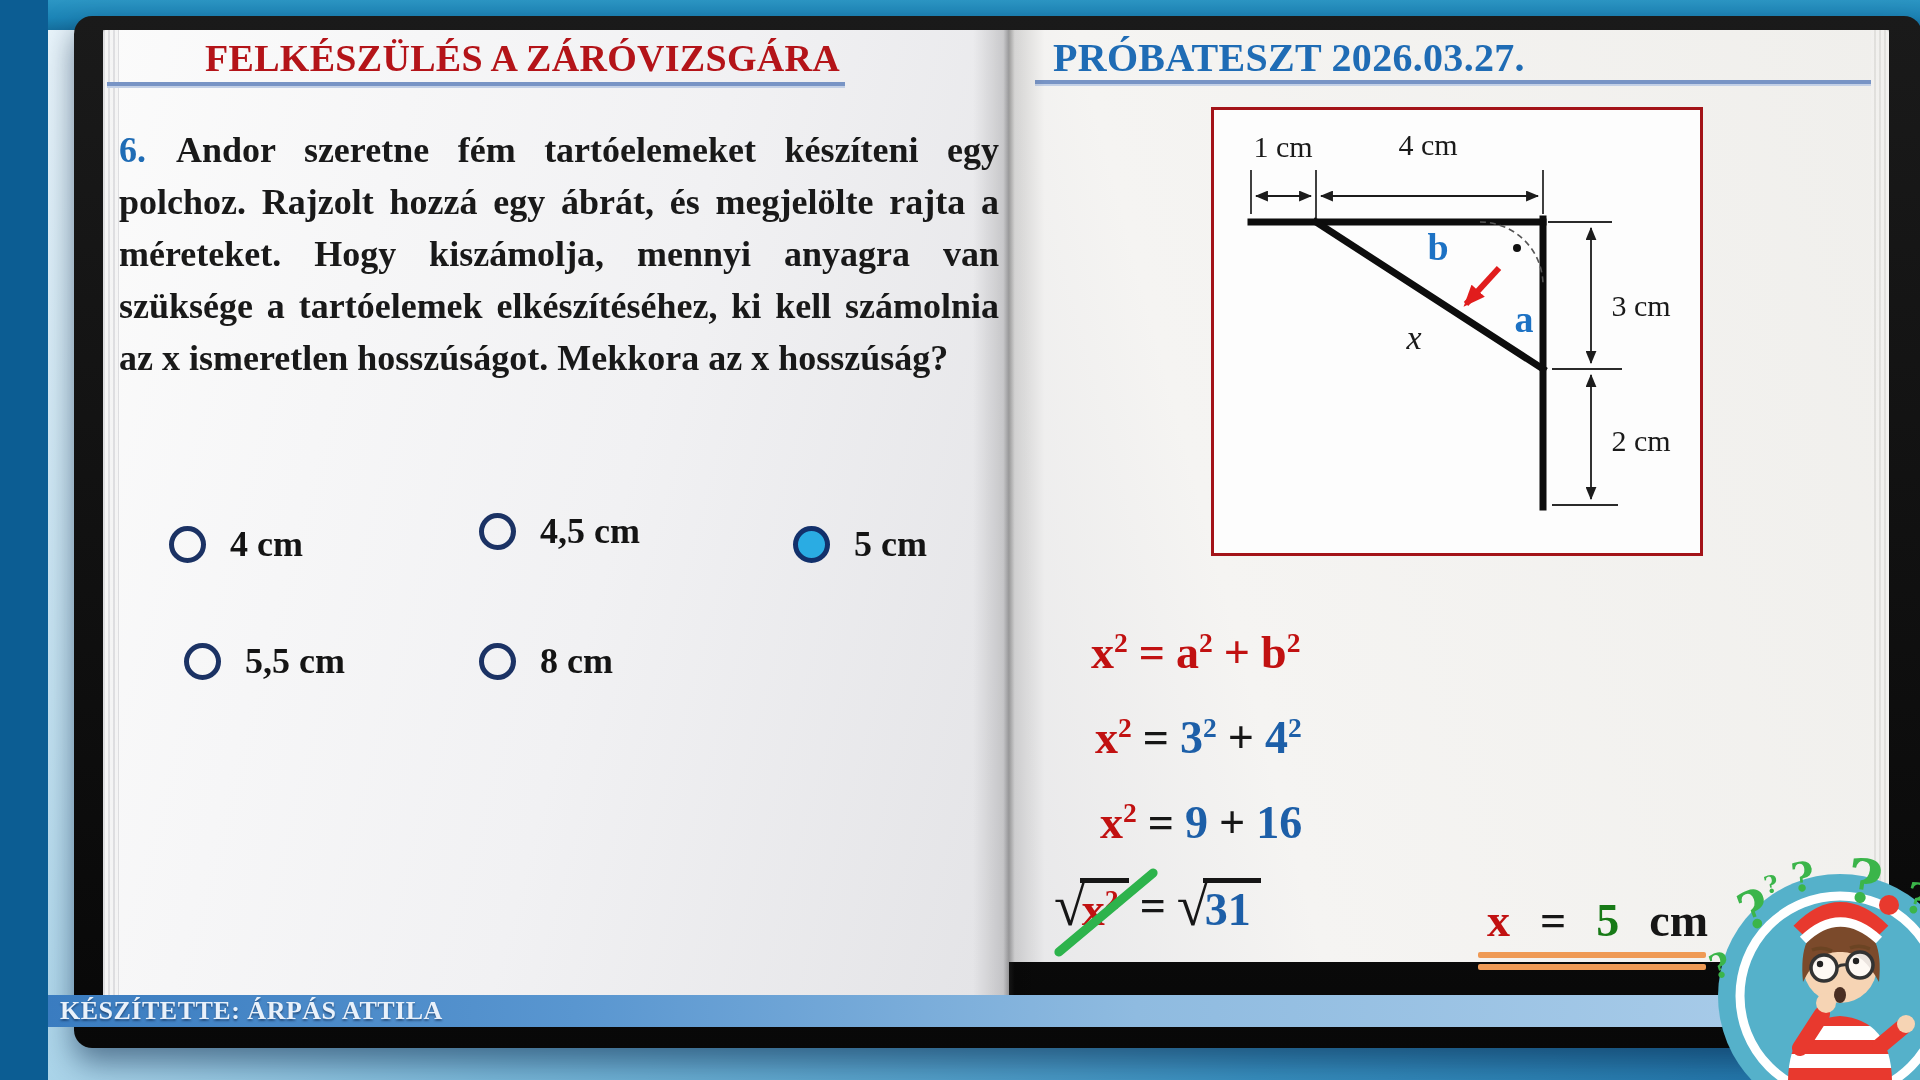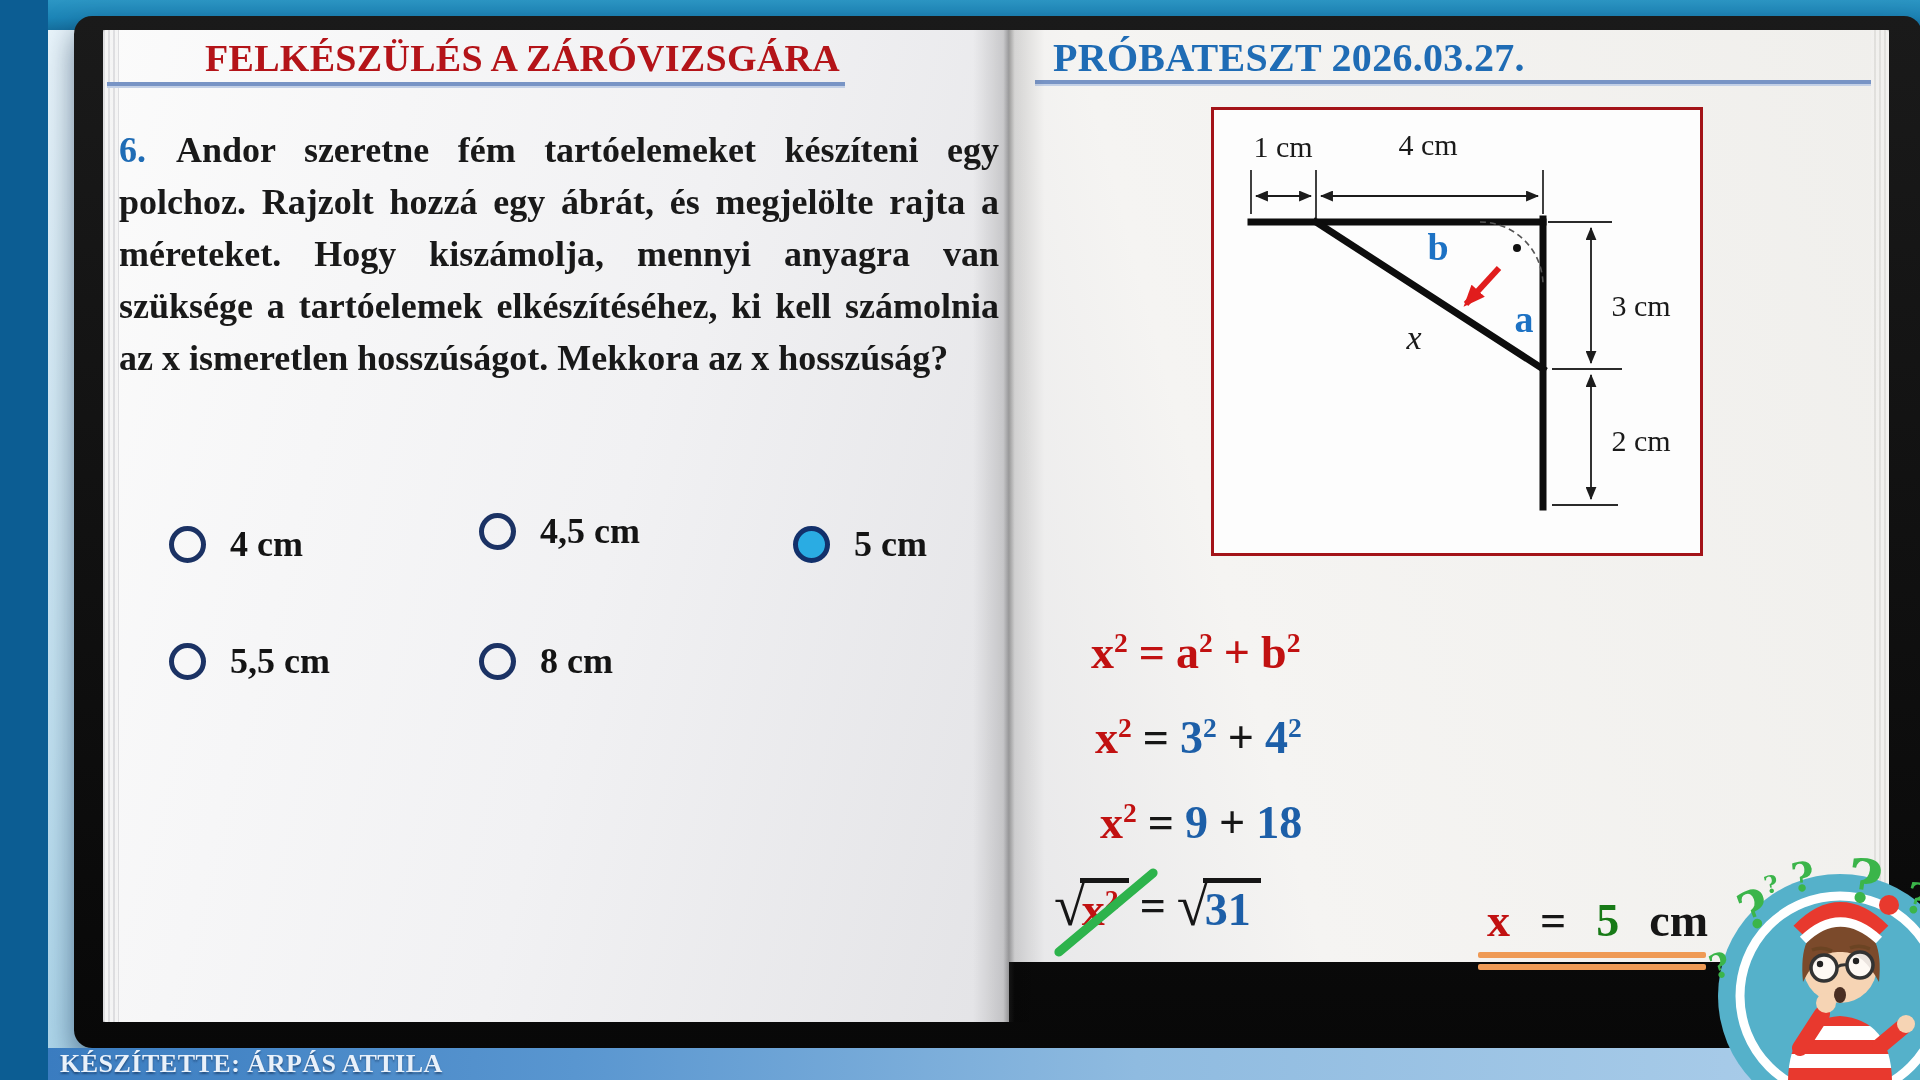--- a/index.html
+++ b/index.html
@@ -98,7 +98,7 @@
       <span class="radio"></span>
       <span class="opt-label">5 cm</span>
     </div>
-    <div class="opt" style="left:66px;top:610px">
+    <div class="opt" style="left:81px;top:610px">
       <span class="radio"></span>
       <span class="opt-label">5,5 cm</span>
     </div>

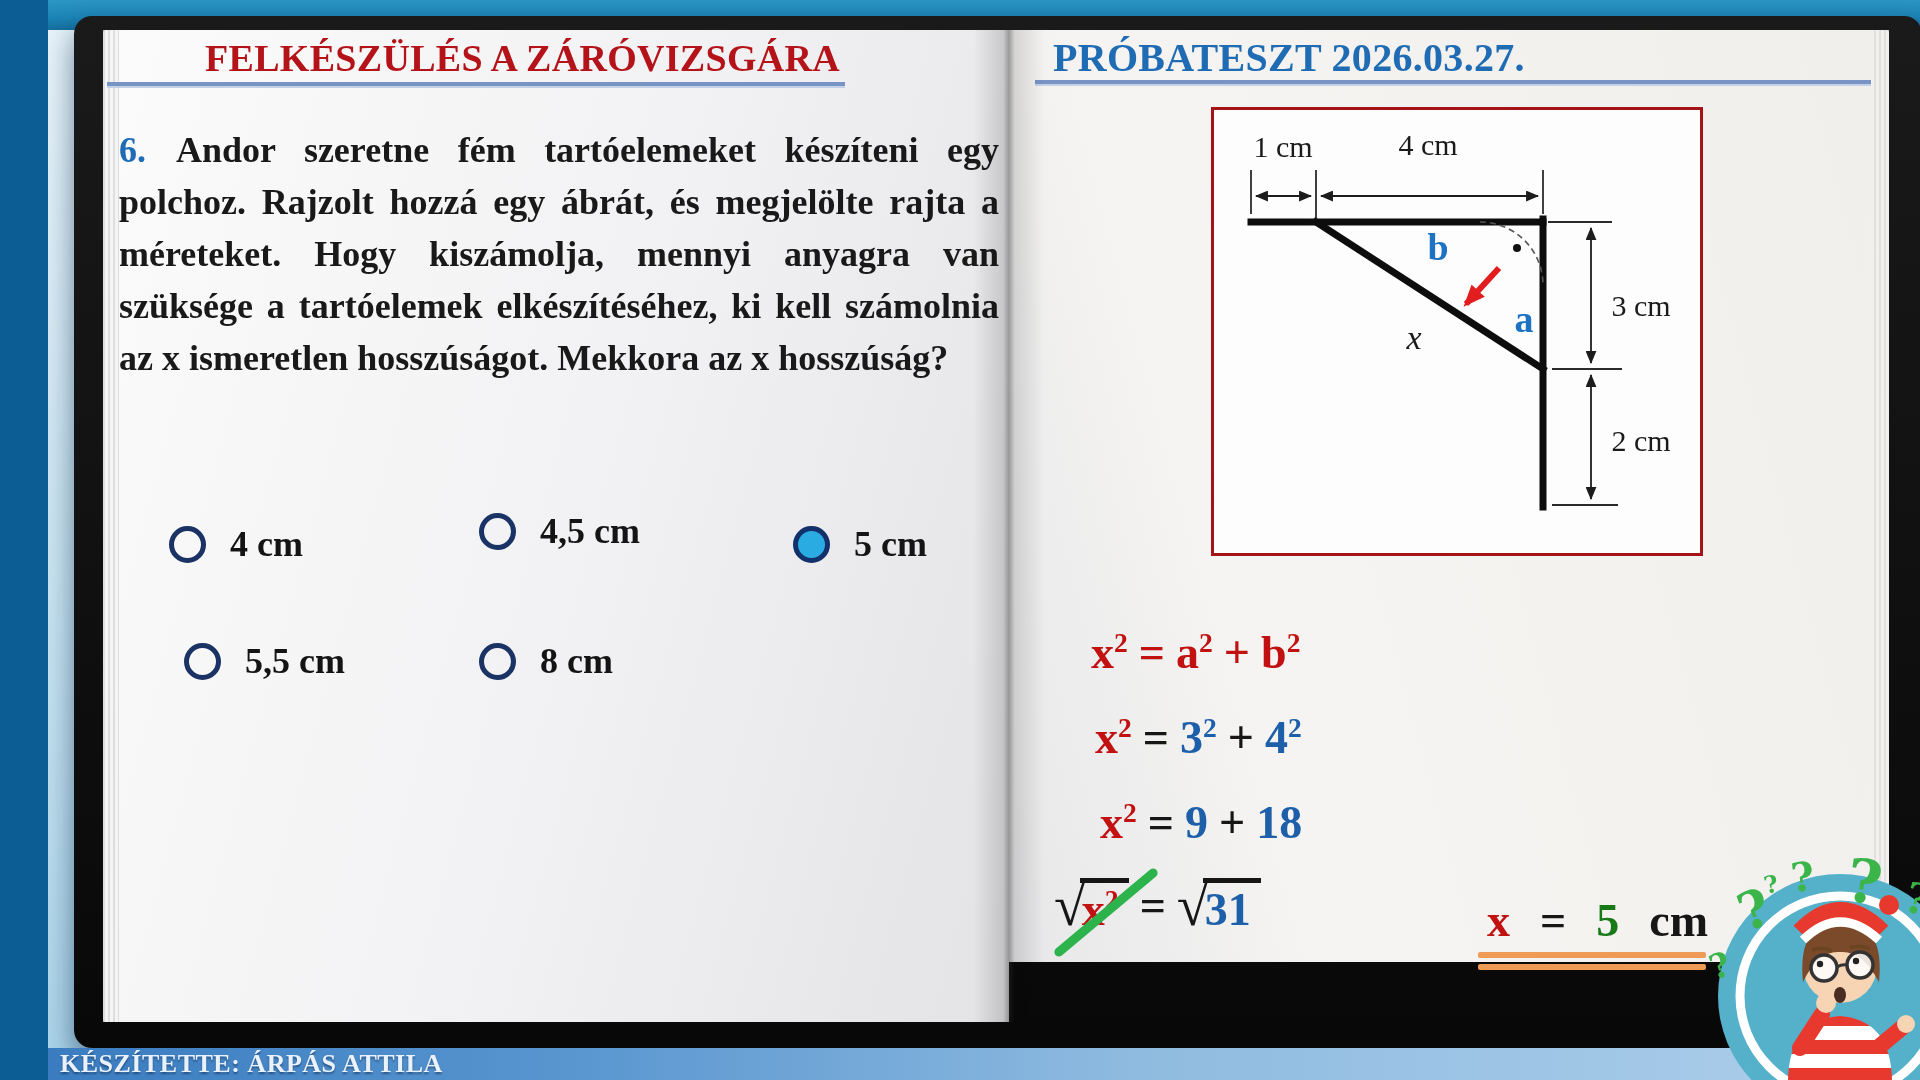--- a/index.html
+++ b/index.html
@@ -181,7 +181,7 @@
       <span class="blk">=</span>
       <span class="blue">9</span>
       <span class="blk">+</span>
-      <span class="blue">18</span>
+      <span class="blue">16</span>
     </div>
     <div class="eq" style="left:45px;top:848px">
       <span class="rad">

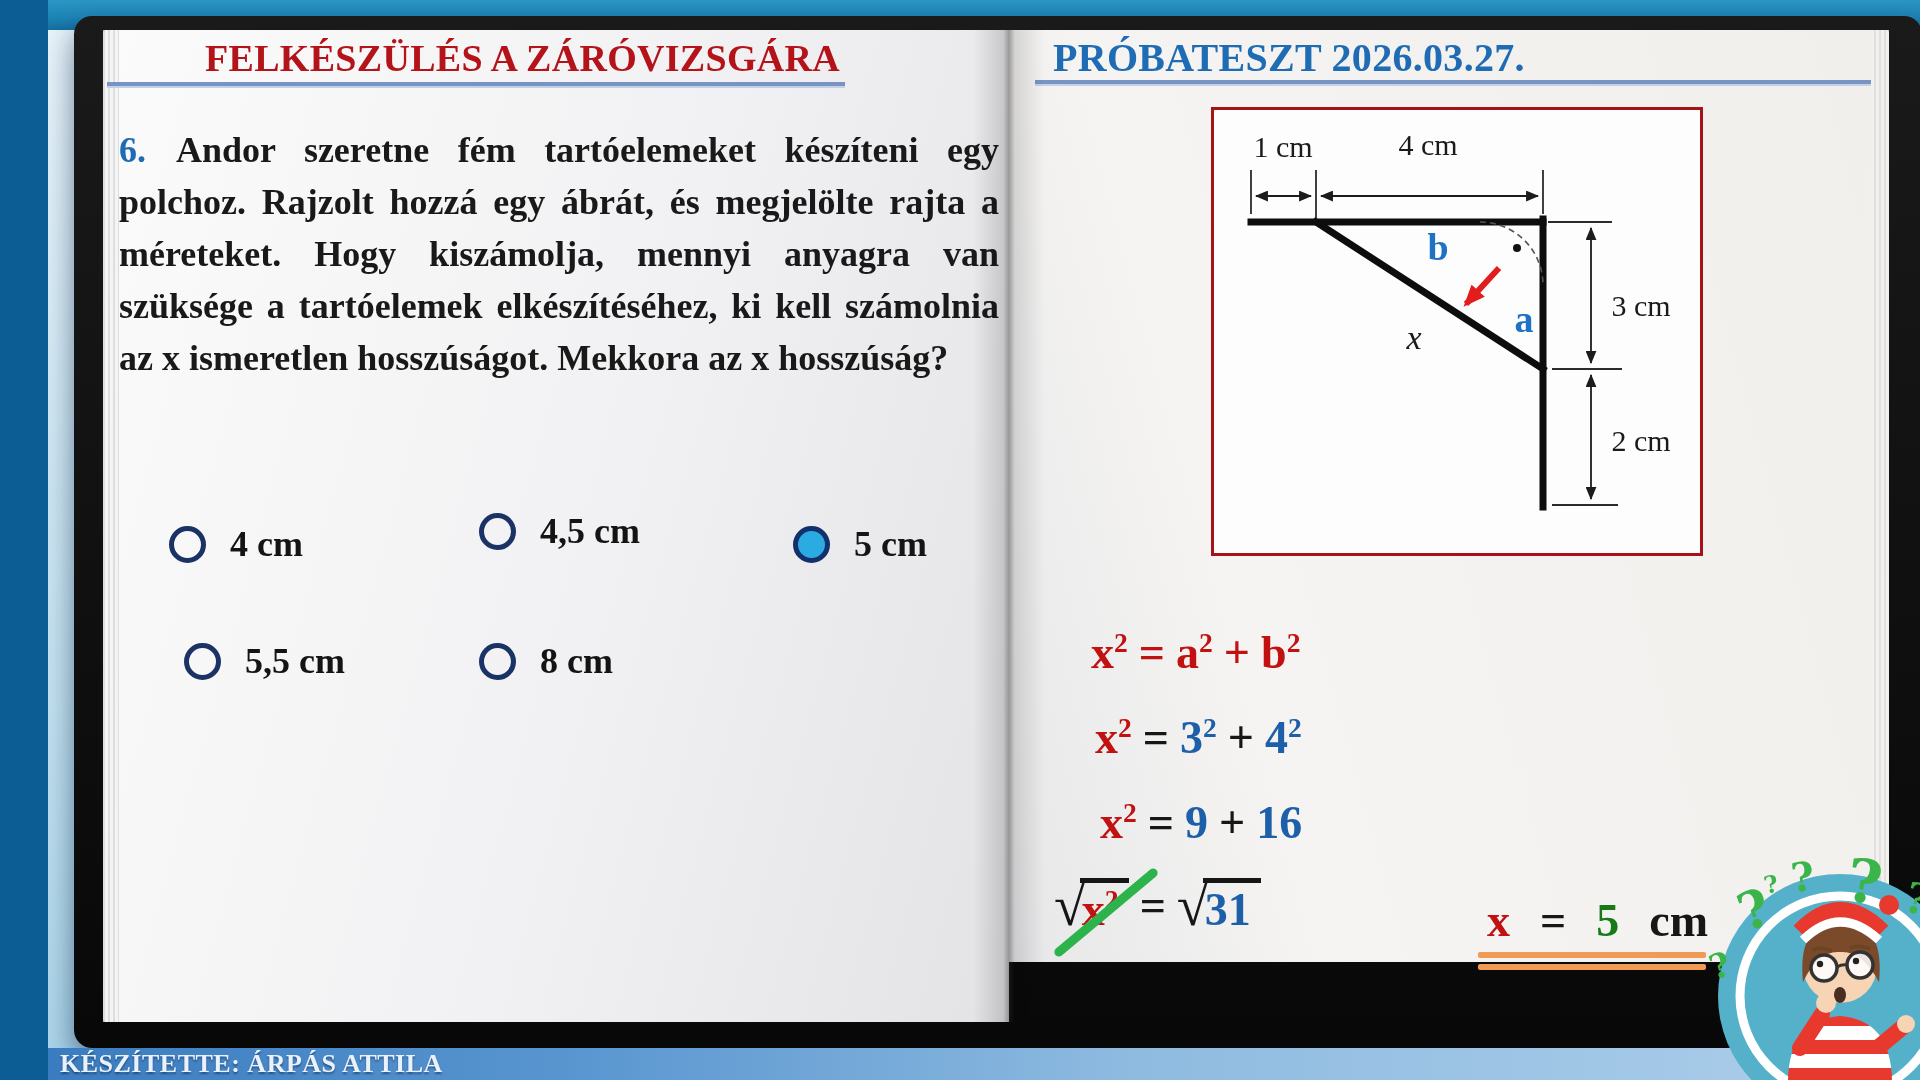--- a/index.html
+++ b/index.html
@@ -63,7 +63,7 @@
   .result-underline div{height:6px;border-radius:2px;background:var(--underline-orange,#ef9a55);margin-bottom:6px;}
 
   
-  .footer-bar{position:absolute;left:0;top:1048px;width:1756px;height:32px;
+  .footer-bar{position:absolute;left:0;top:995px;width:1756px;height:32px;
        background:linear-gradient(90deg,#3a7cc0 0%,#5996d0 30%,#8fbbe0 62%,#a9cce9 100%);}
   .footer-text{position:absolute;left:12px;top:0;height:32px;line-height:31px;
        font-size:26px;font-weight:bold;color:#e9f1fa;letter-spacing:.5px;

